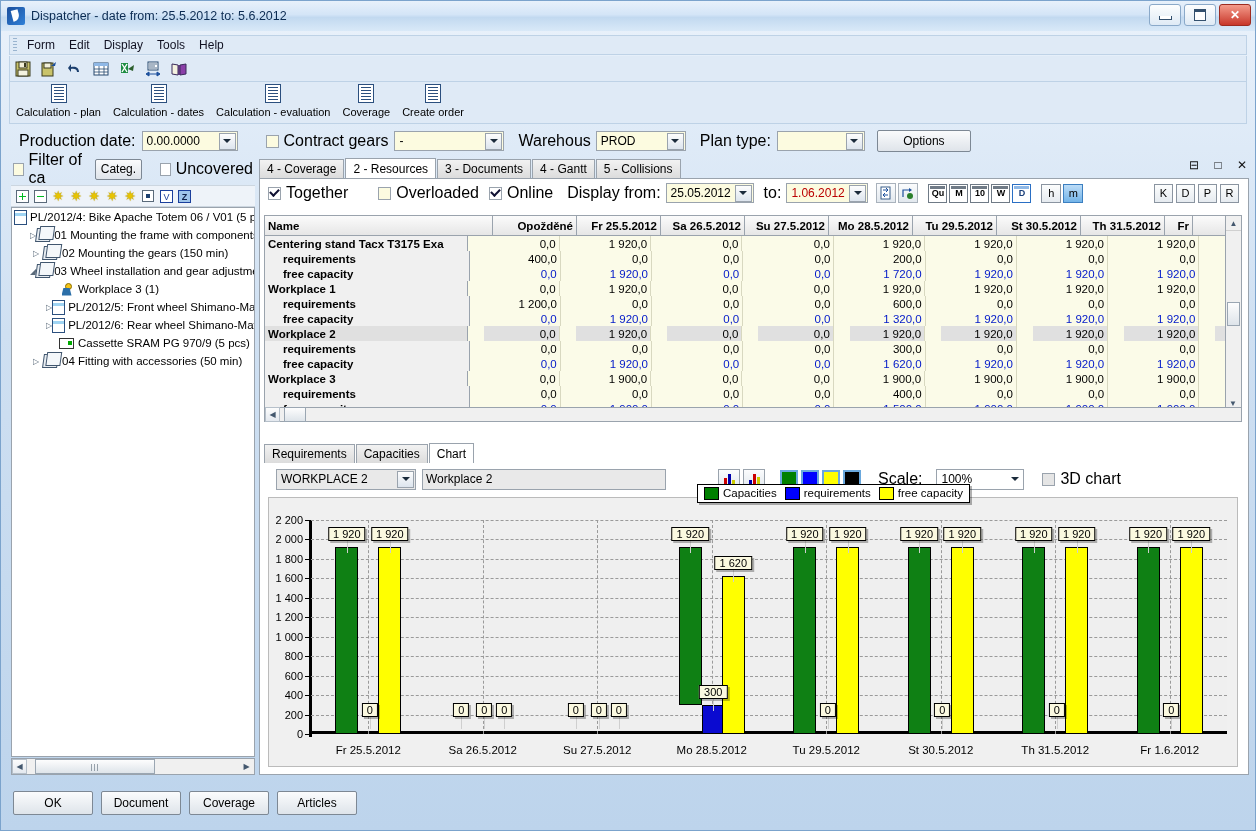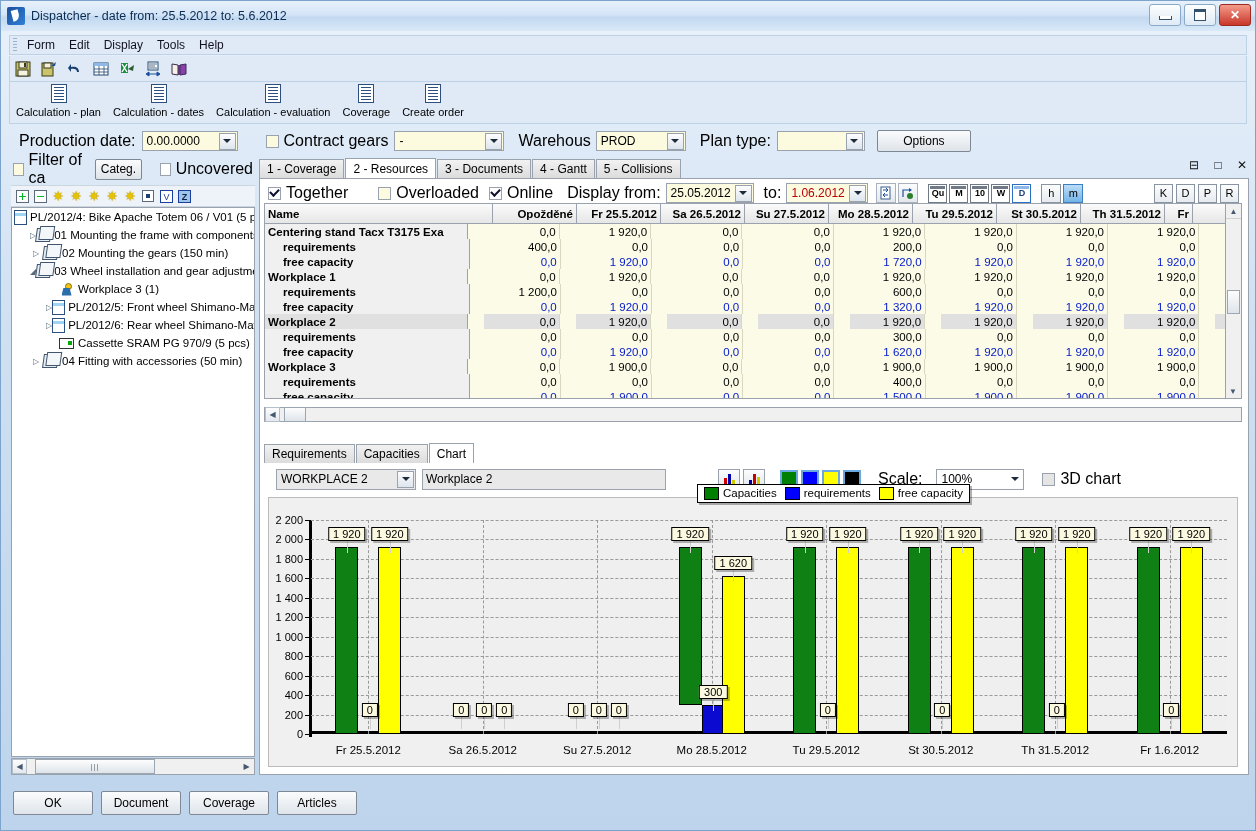--- a/index.html
+++ b/index.html
@@ -441,7 +441,7 @@
   </div>
 
   <div id="rtabs">
-      <div class="tab">1 - Coverage</div>
+      <div class="tab">4 - Coverage</div>
       <div class="tab active">2 - Resources</div>
       <div class="tab">3 - Documents</div>
       <div class="tab">4 - Gantt</div>

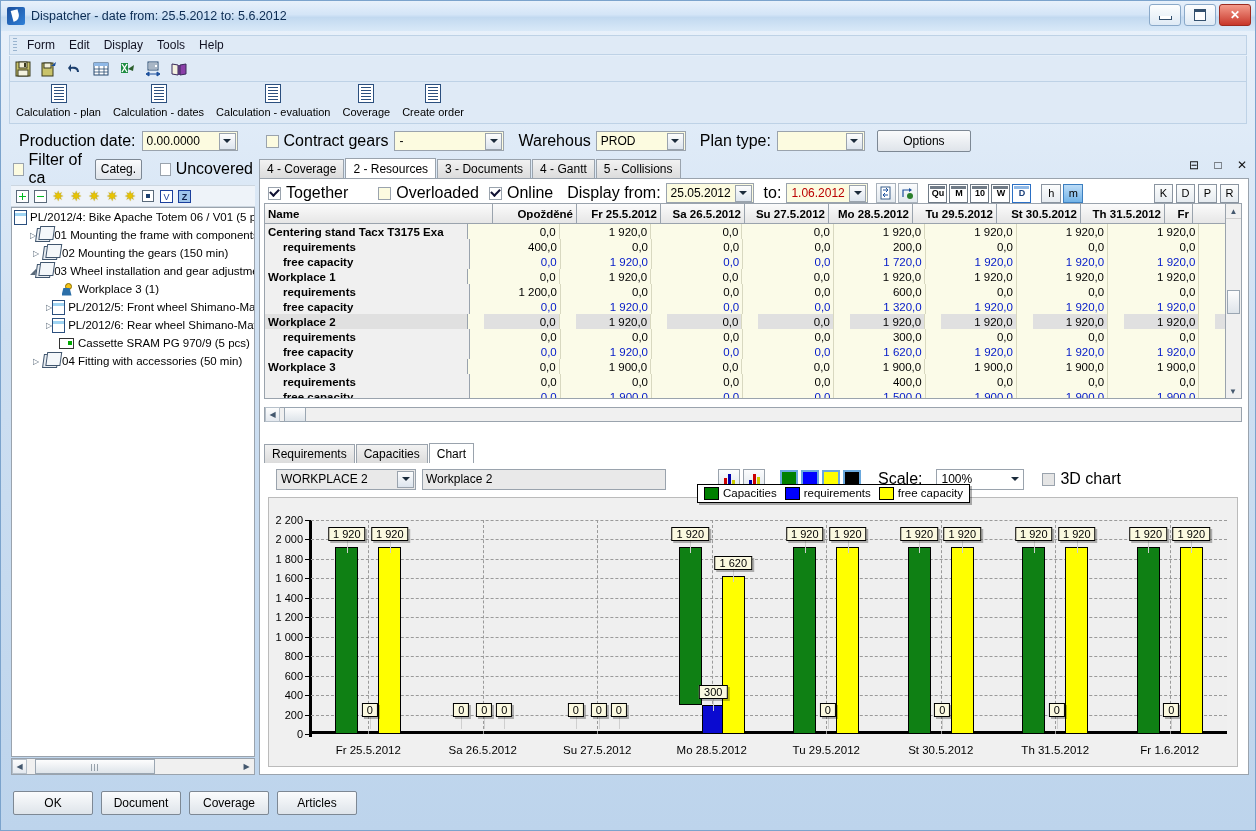--- a/index.html
+++ b/index.html
@@ -127,7 +127,7 @@
      font-size:11px;display:flex;align-items:center;justify-content:center;box-sizing:border-box;margin-right:3px;}
 
   
-  #grid{position:absolute;left:4px;top:24px;width:978px;height:196px;border:1px solid #9aa3ad;box-sizing:border-box;overflow:hidden;background:#fbfbe8;}
+  #grid{position:absolute;left:4px;top:36px;width:978px;height:196px;border:1px solid #9aa3ad;box-sizing:border-box;overflow:hidden;background:#fbfbe8;}
   #gridhdr{display:flex;height:19px;background:linear-gradient(180deg,#fbfbfb,#e6e6e6);border-bottom:1px solid #9aa3ad;}
   .gh{border-right:1px solid #9aa3ad;font-size:11.5px;font-weight:bold;display:flex;align-items:center;box-sizing:border-box;padding:0 3px;}
   .gh.name{width:228px;}

